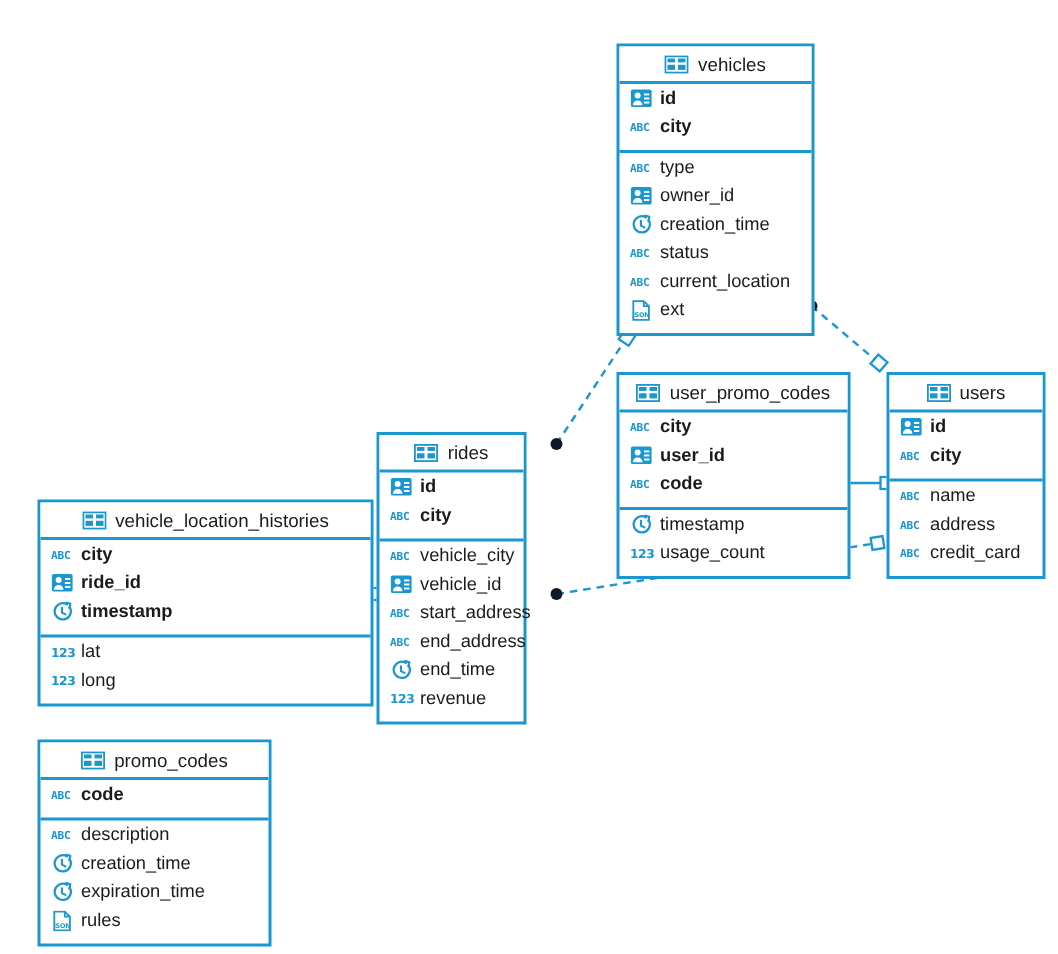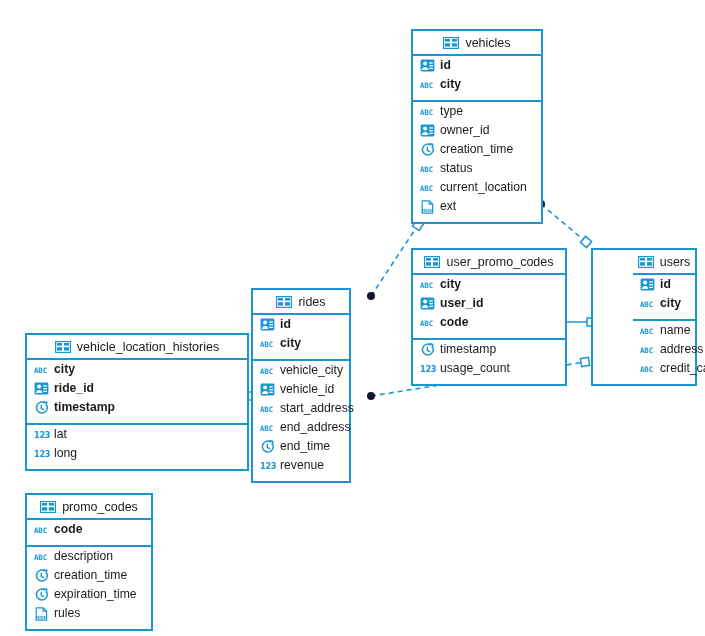--- a/index.html
+++ b/index.html
@@ -248,7 +248,7 @@
         </div>
       </div>
     </div>
-    <div class="entity" style="left: 591px; top: 248px; width: 106px; padding-left: 40px;">
+    <div class="entity" style="left: 591px; top: 248px; width: 106px;">
       <div class="entity-title">
         <span class="ico ico-table">
         <svg width="16" height="12" viewBox="0 0 16 12">

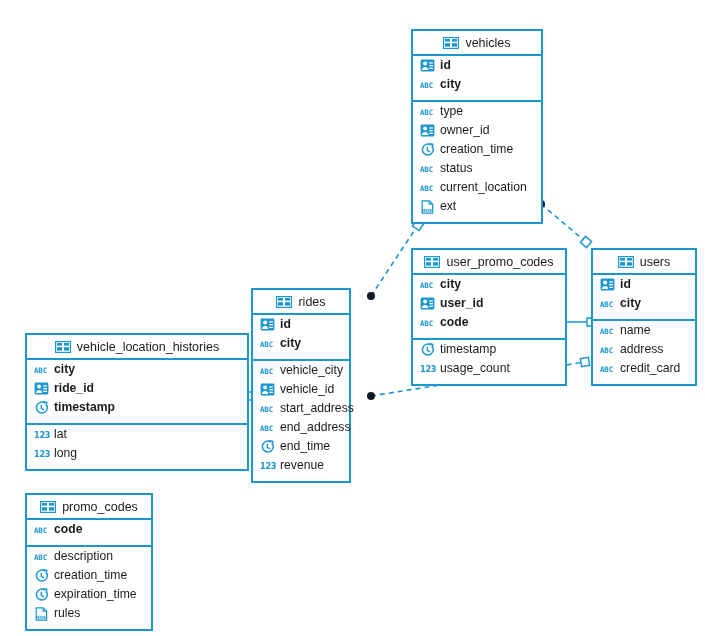--- a/index.html
+++ b/index.html
@@ -470,7 +470,7 @@
         </div>
       </div>
     </div>
-    <div class="entity" style="left: 25px; top: 493px; width: 128px;">
+    <div class="entity" style="left: 25px; top: 493px; width: 156px;">
       <div class="entity-title">
         <span class="ico ico-table">
         <svg width="16" height="12" viewBox="0 0 16 12">

